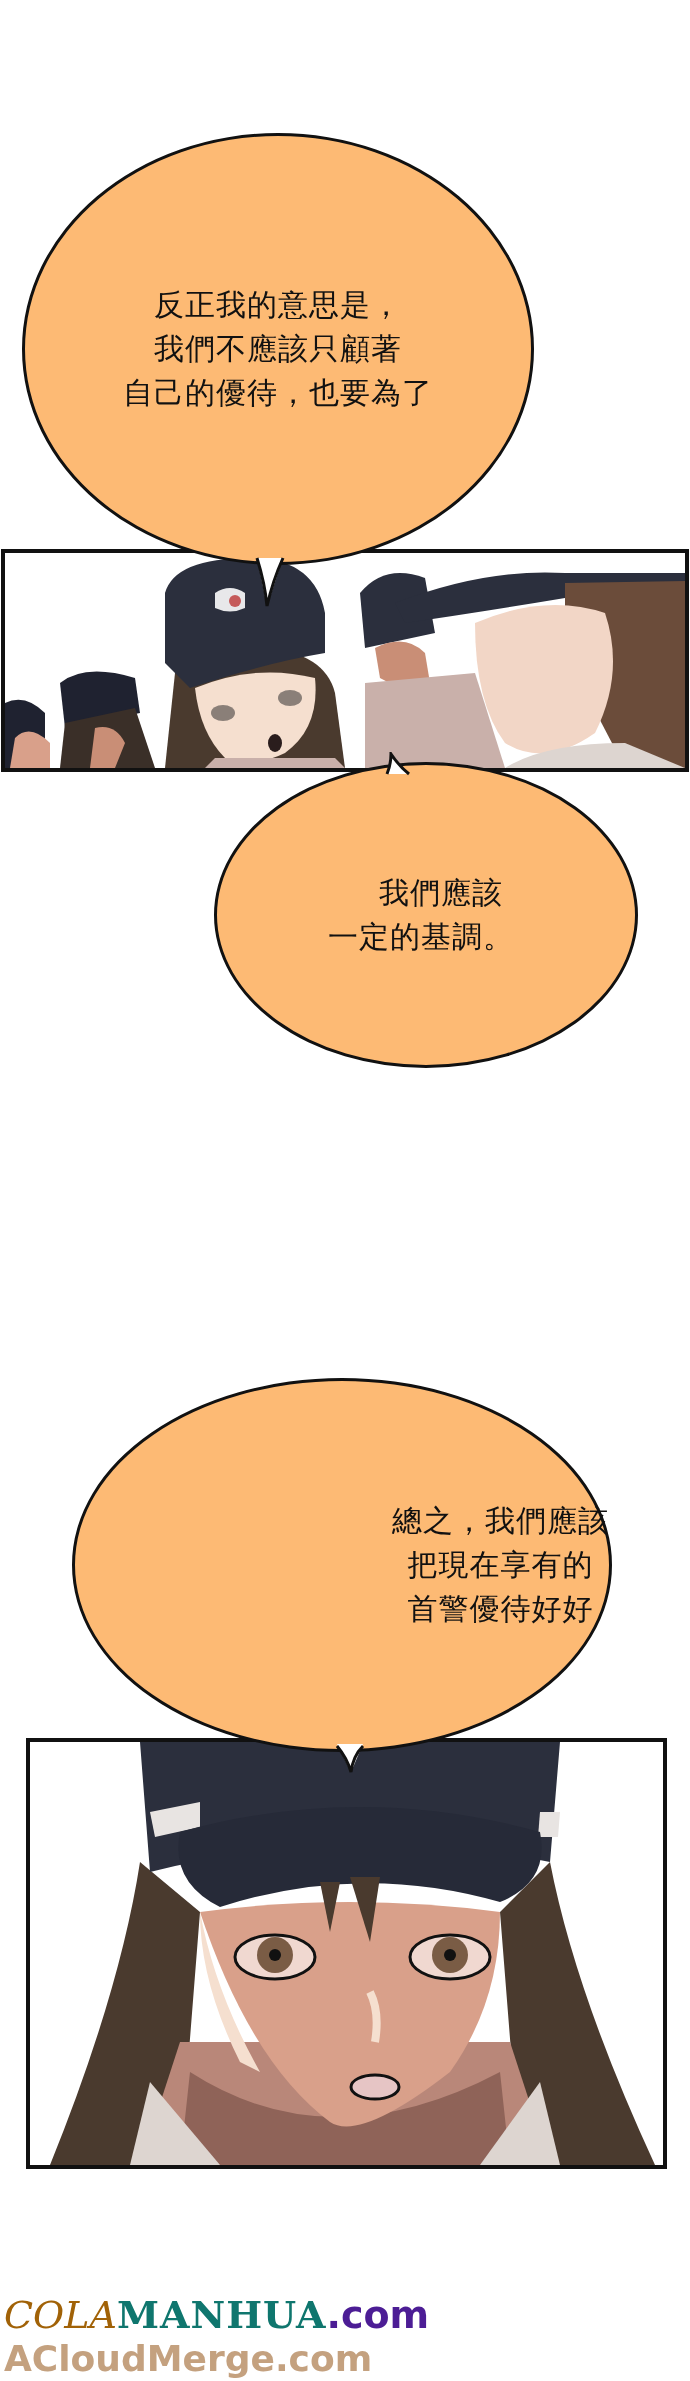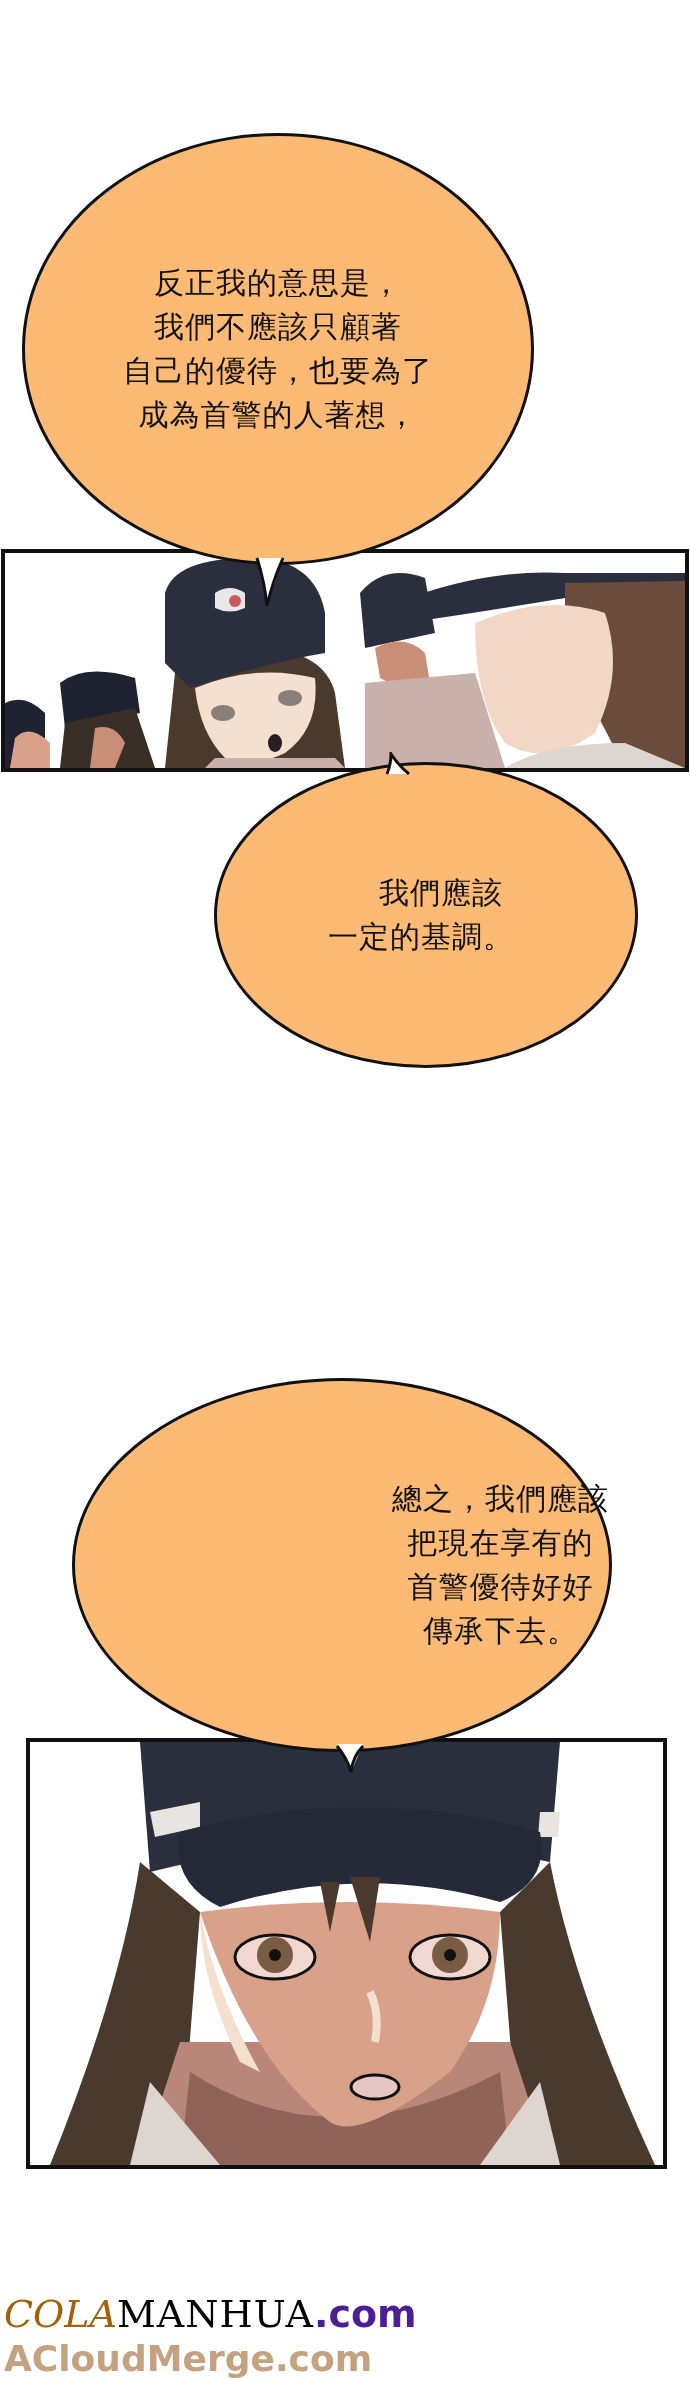--- a/index.html
+++ b/index.html
@@ -31,7 +31,6 @@
     <div>反正我的意思是，</div>
     <div>我們不應該只顧著</div>
     <div>自己的優待，也要為了</div>
-    <div>成為首警的人著想，</div>
   </div>
 </div>
 <svg class="tail" style="left:255px; top:556px;" width="40" height="60">

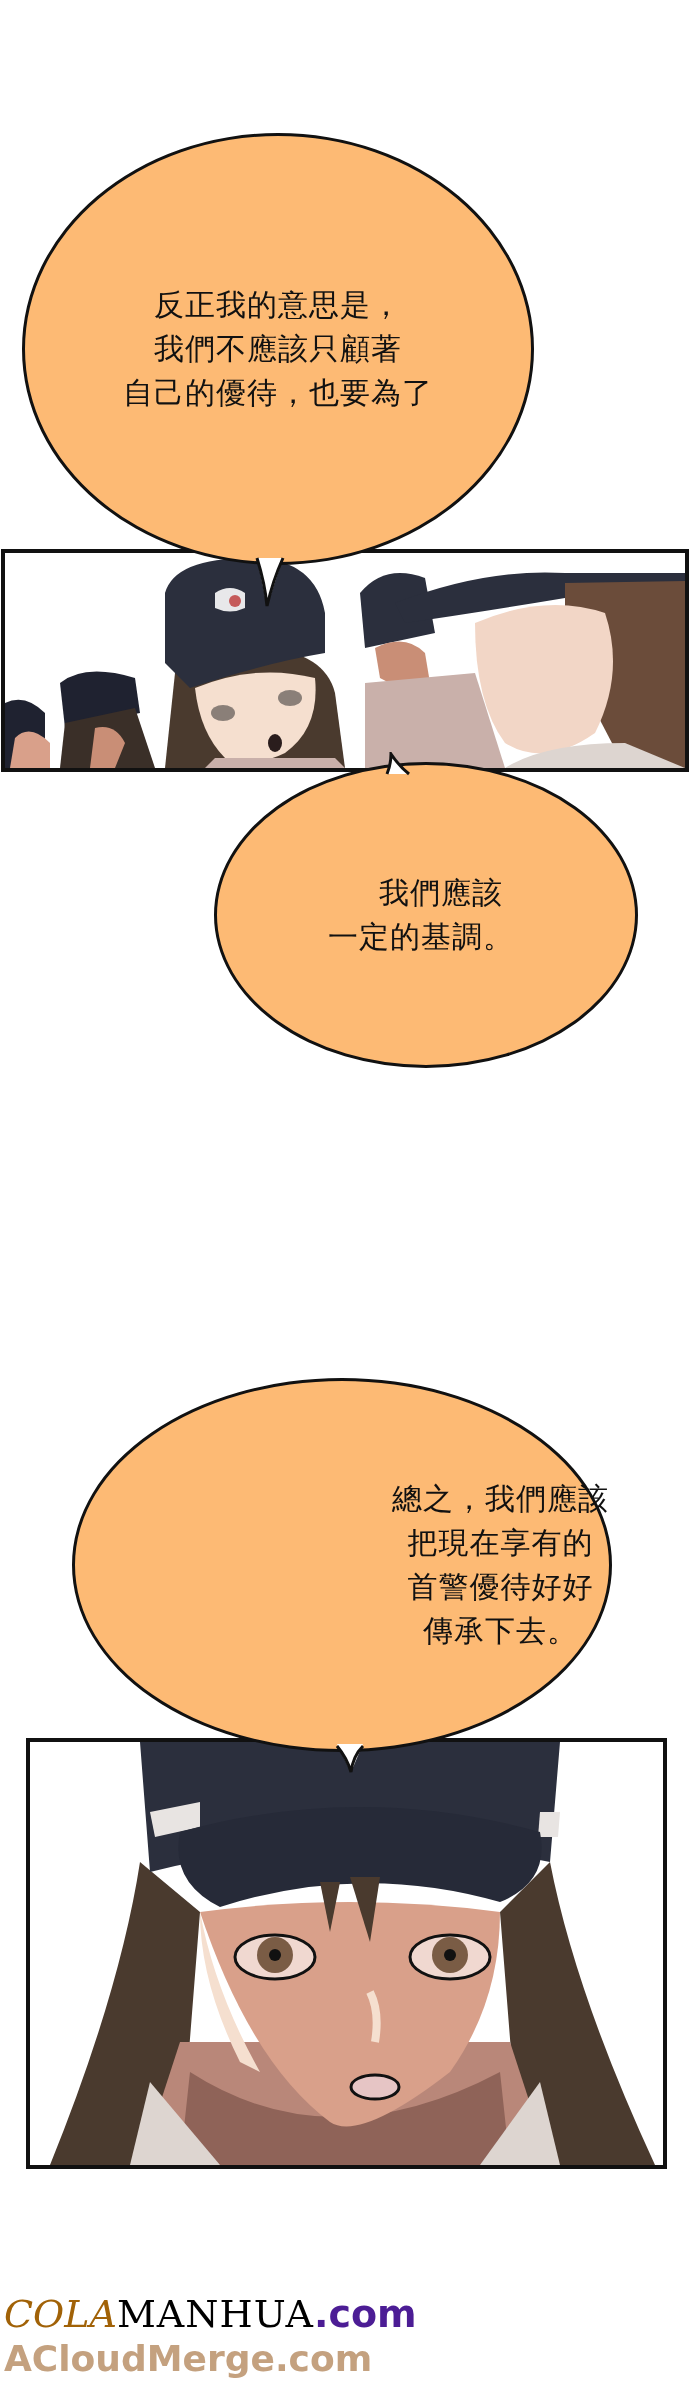--- a/index.html
+++ b/index.html
@@ -87,7 +87,6 @@
     <div>總之，我們應該</div>
     <div>把現在享有的</div>
     <div>首警優待好好</div>
-    <div>傳承下去。</div>
   </div>
 </div>
 <svg class="tail" style="left:335px; top:1742px;" width="30" height="36">

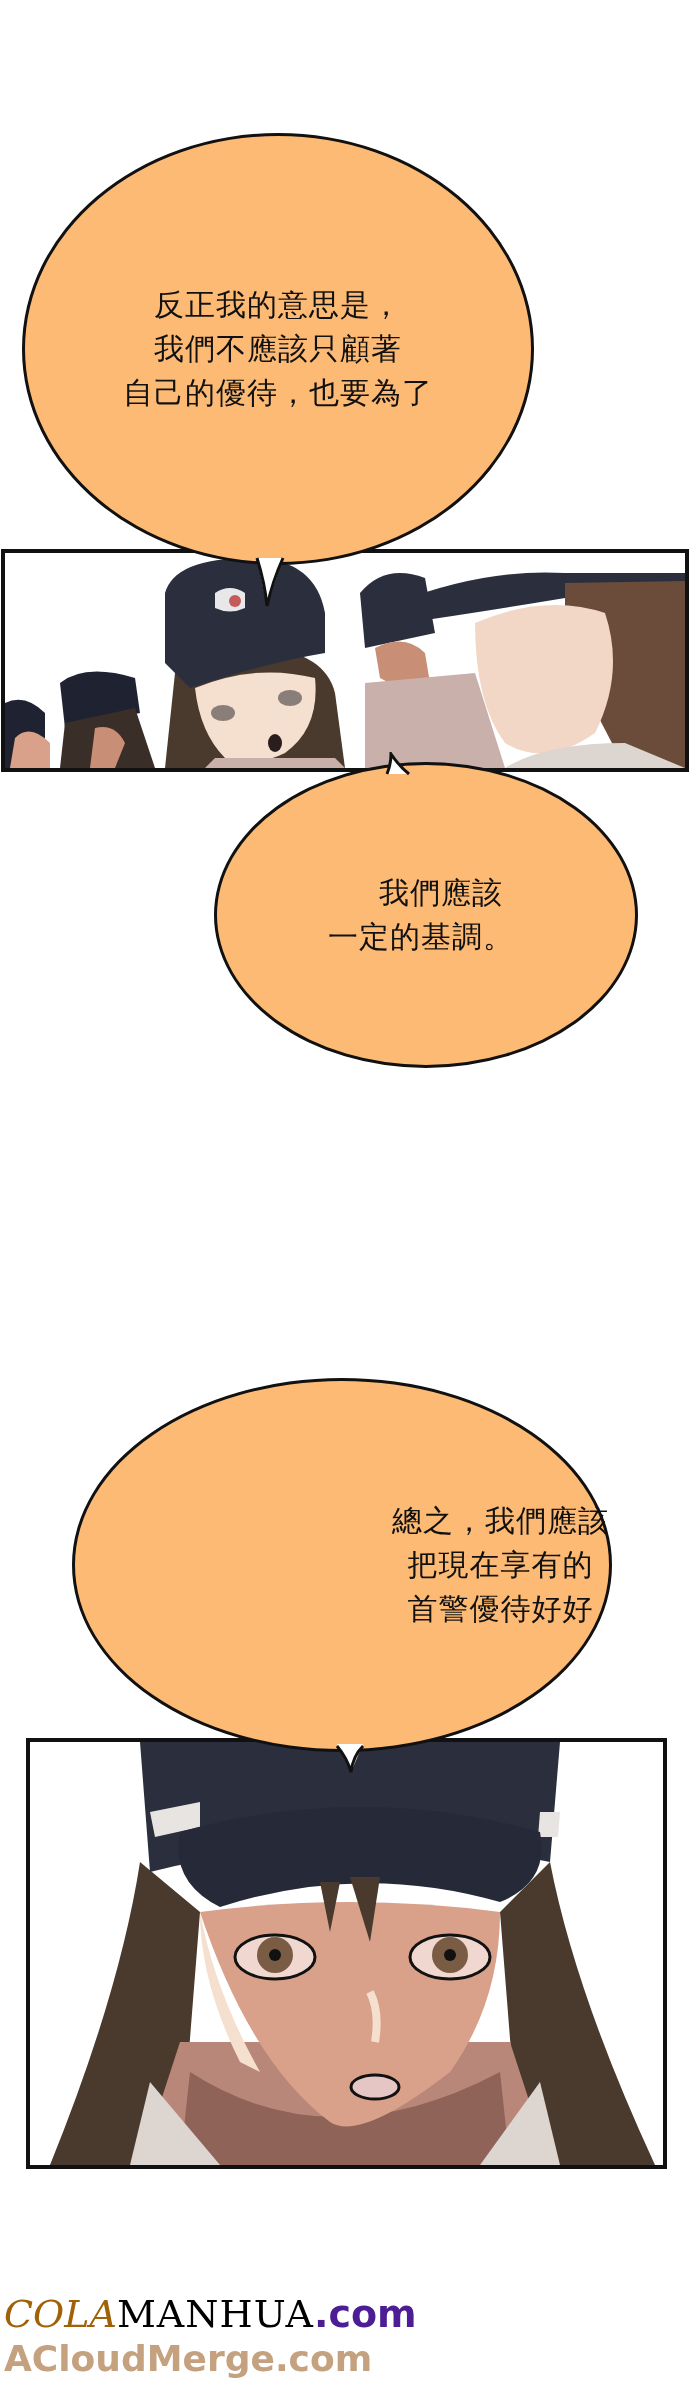--- a/index.html
+++ b/index.html
@@ -18,7 +18,7 @@
   .watermark { position: absolute; left: 4px; z-index: 2; white-space: nowrap; }
   .wm1 { top: 2292px; font-size: 38px; font-family: "DejaVu Serif", "Liberation Serif", serif; }
   .wm1 .cola { color: #a16207; font-style: italic; margin-top: 36px; }
-  .wm1 .manhua { color: #000000; font-weight: normal; letter-spacing: 1px; }
+  .wm1 .manhua { color: #0f766e; font-weight: bold; letter-spacing: 1px; }
   .wm1 .dotcom { color: #4c1d95; font-weight: bold; font-family: "DejaVu Sans", sans-serif; }
   .wm2 { top: 2338px; font-size: 36px; color: #c4a17f; font-weight: bold;
          font-family: "DejaVu Sans", sans-serif; }

